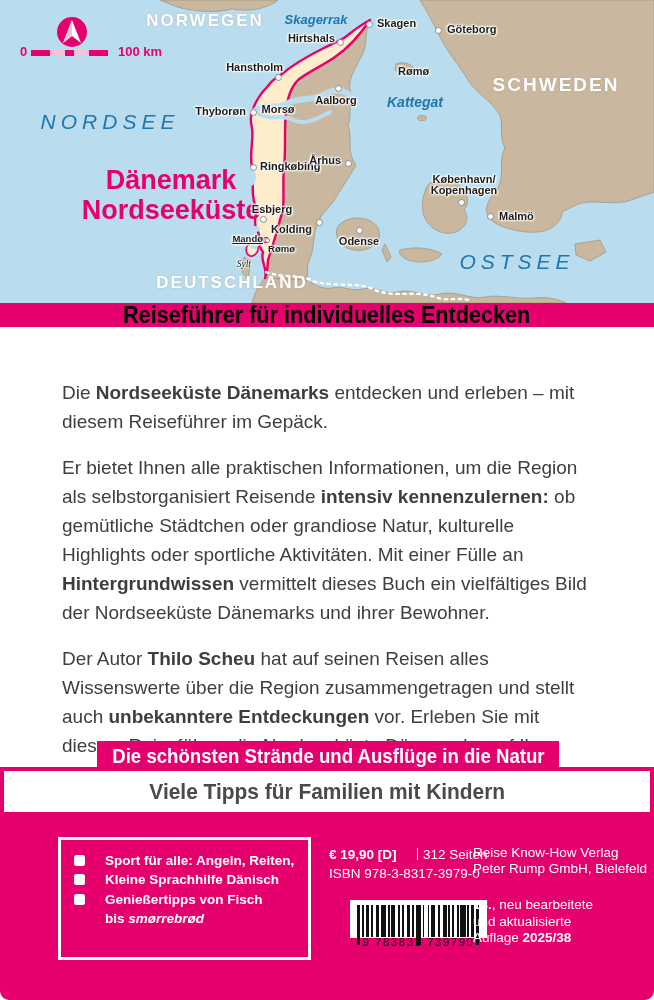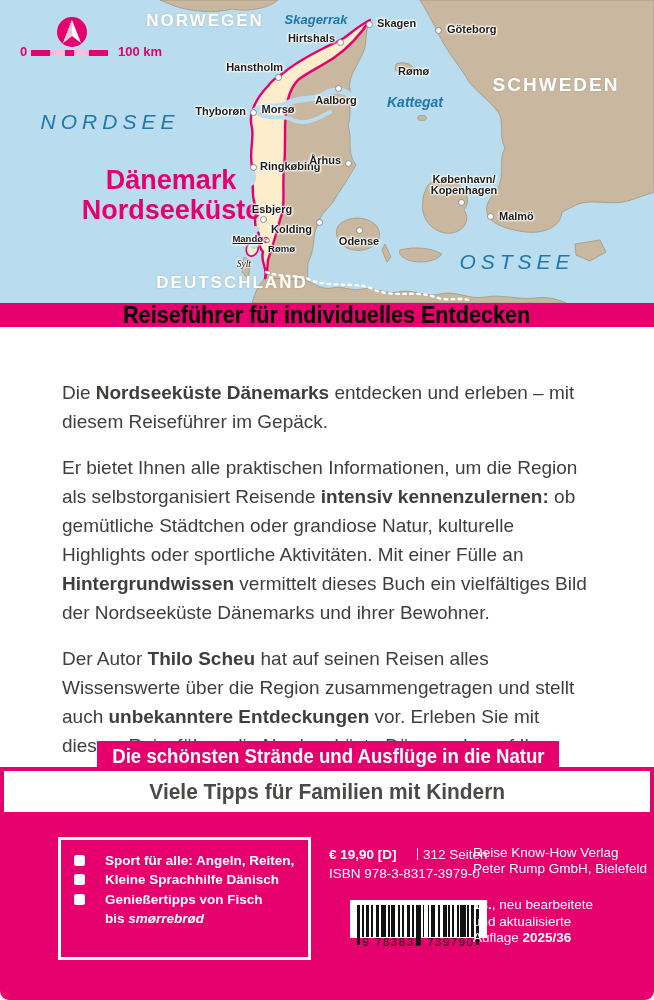--- a/index.html
+++ b/index.html
@@ -267,7 +267,7 @@
     <div class="edition">
         <div><span class="b">13.</span><span>, neu bearbeitete</span></div>
         <div><span>und aktualisierte</span></div>
-        <div><span>Auflage </span><span class="b">2025/36</span></div>
+        <div><span>Auflage </span><span class="b">2025/38</span></div>
       </div>
   </div>
 </div>

